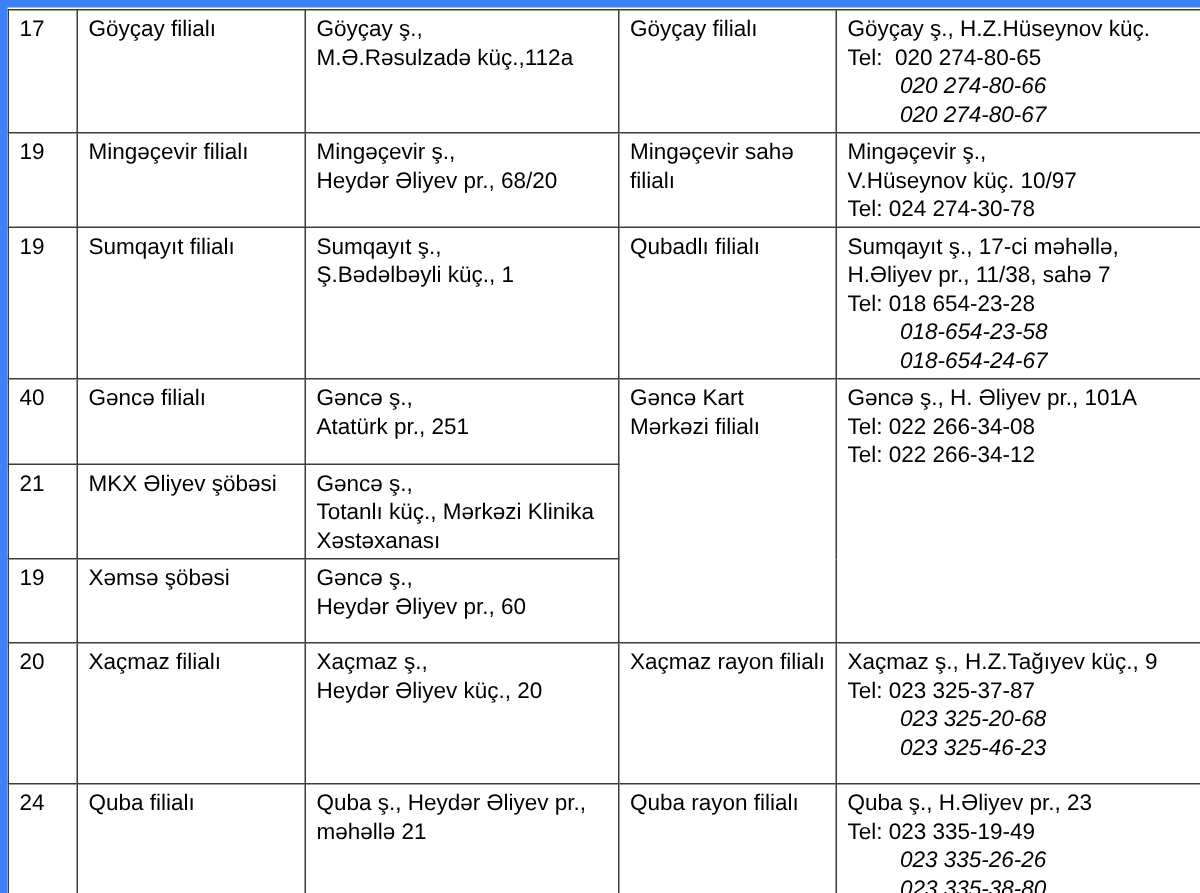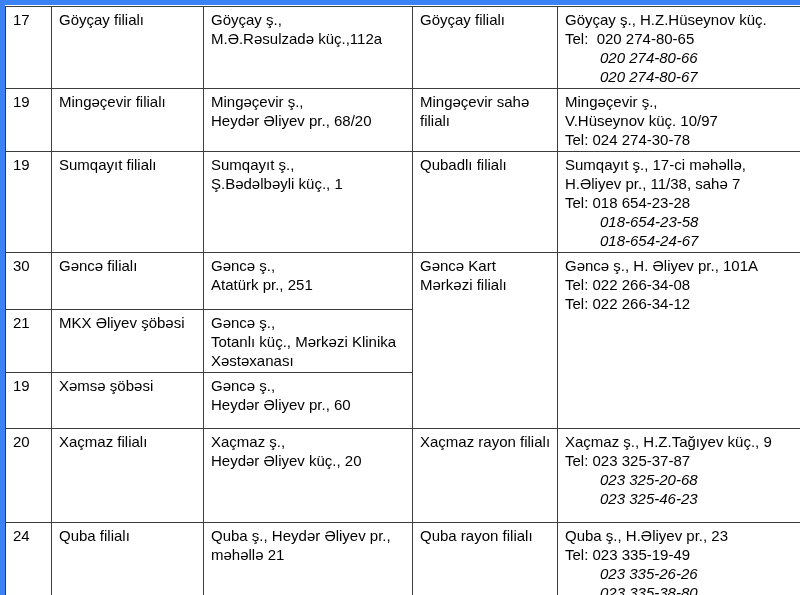--- a/index.html
+++ b/index.html
@@ -121,7 +121,7 @@
 
     <tr style="height:57px">
       <td class="c-no">
-            <div class="ln">30</div>
+            <div class="ln">40</div>
           </td>
       <td>
             <div class="ln">Gəncə filialı</div>

